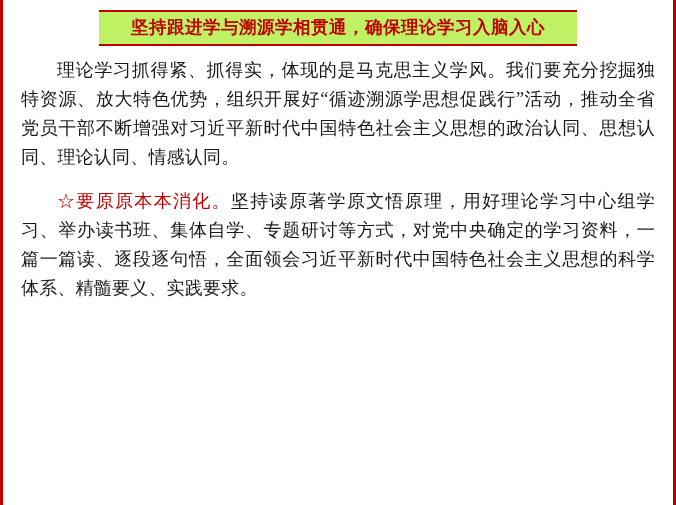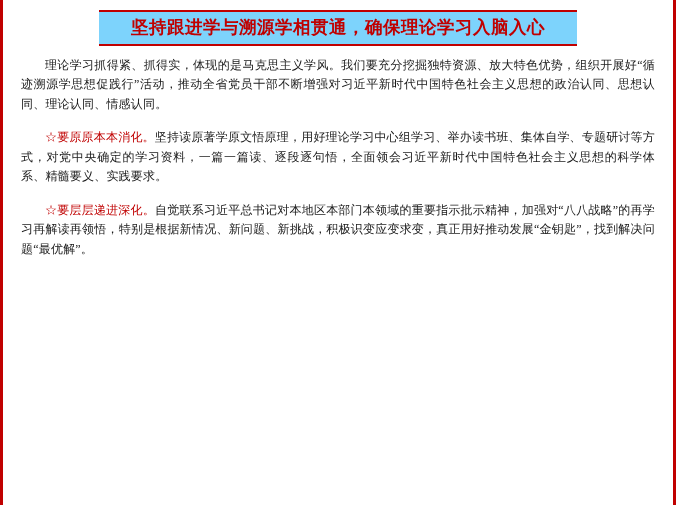--- a/index.html
+++ b/index.html
@@ -42,7 +42,7 @@
     justify-content: center;
   }
   .title-bar {
-    background: #7dd3fc;
+    background: #bef264;
     border-top: 2px solid #c00000;
     border-bottom: 2px solid #c00000;
     padding: 5px 16px 6px 16px;

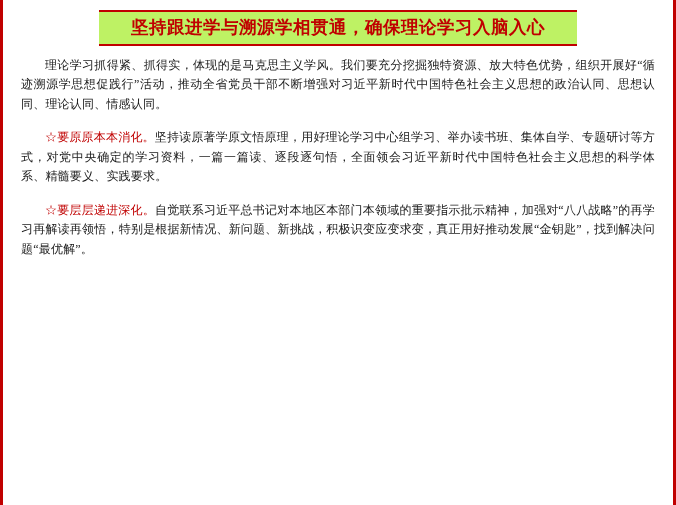--- a/index.html
+++ b/index.html
@@ -70,7 +70,7 @@
 
   p.para {
     margin: 0 0 14px 0;
-    font-size: 12px;
+    font-size: 18px;
     line-height: 1.62;
     color: #1a1a1a;
     text-align: justify;

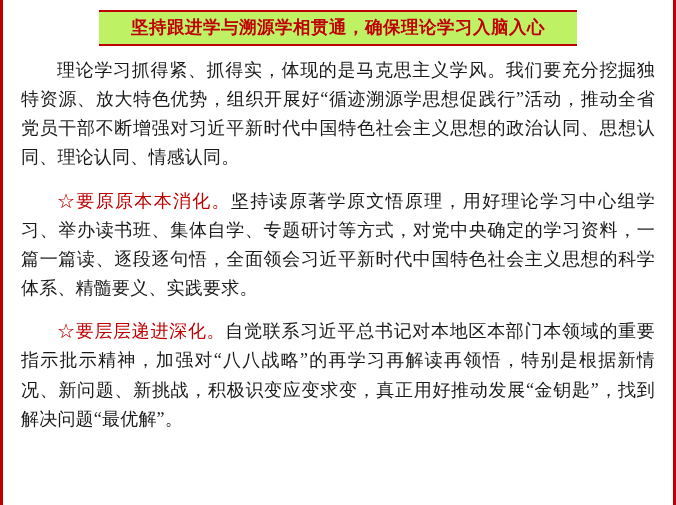--- a/index.html
+++ b/index.html
@@ -103,7 +103,6 @@
 
     <p class="para hanging"><span class="lead">☆要原原本本消化。</span><span>坚持读原著学原文悟原理，用好理论学习中心组学习、举办读书班、集体自学、专题研讨等方式，对党中央确定的学习资料，一篇一篇读、逐段逐句悟，全面领会习近平新时代中国特色社会主义思想的科学体系、精髓要义、实践要求。</span></p>
 
-    <p class="para hanging"><span class="lead">☆要层层递进深化。</span><span>自觉联系习近平总书记对本地区本部门本领域的重要指示批示精神，加强对“八八战略”的再学习再解读再领悟，特别是根据新情况、新问题、新挑战，积极识变应变求变，真正用好推动发展“金钥匙”，找到解决问题“最优解”。</span></p>
 
   </div>
 </div>

